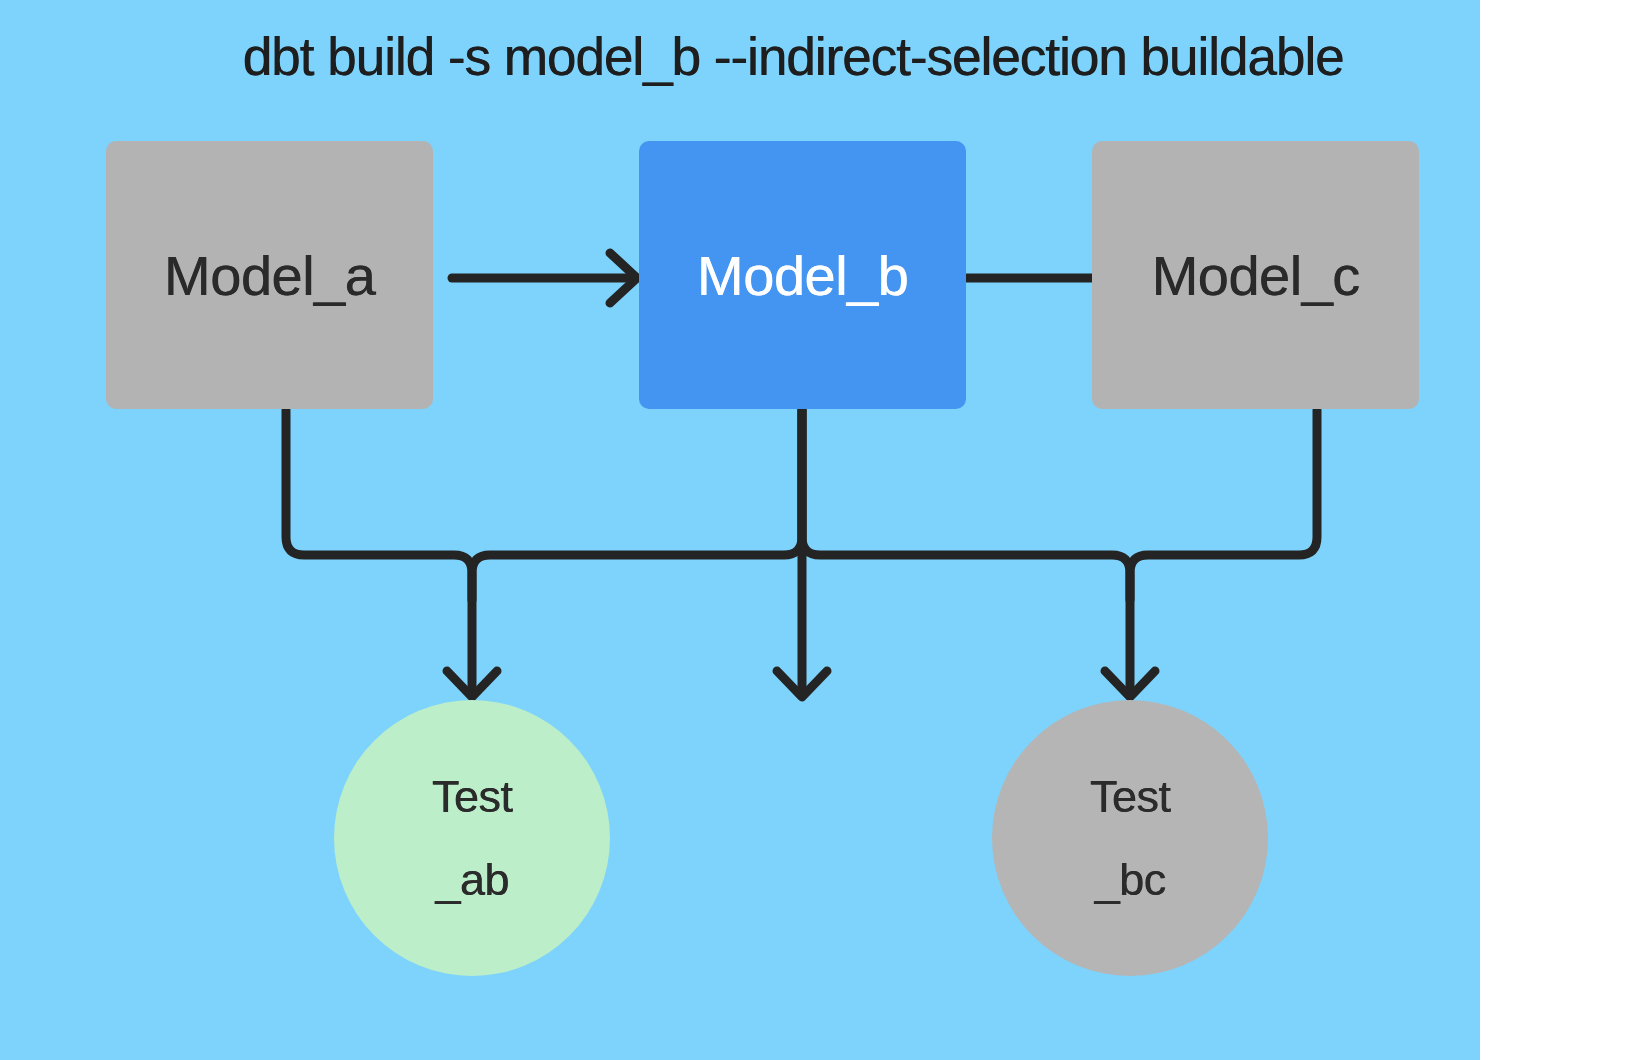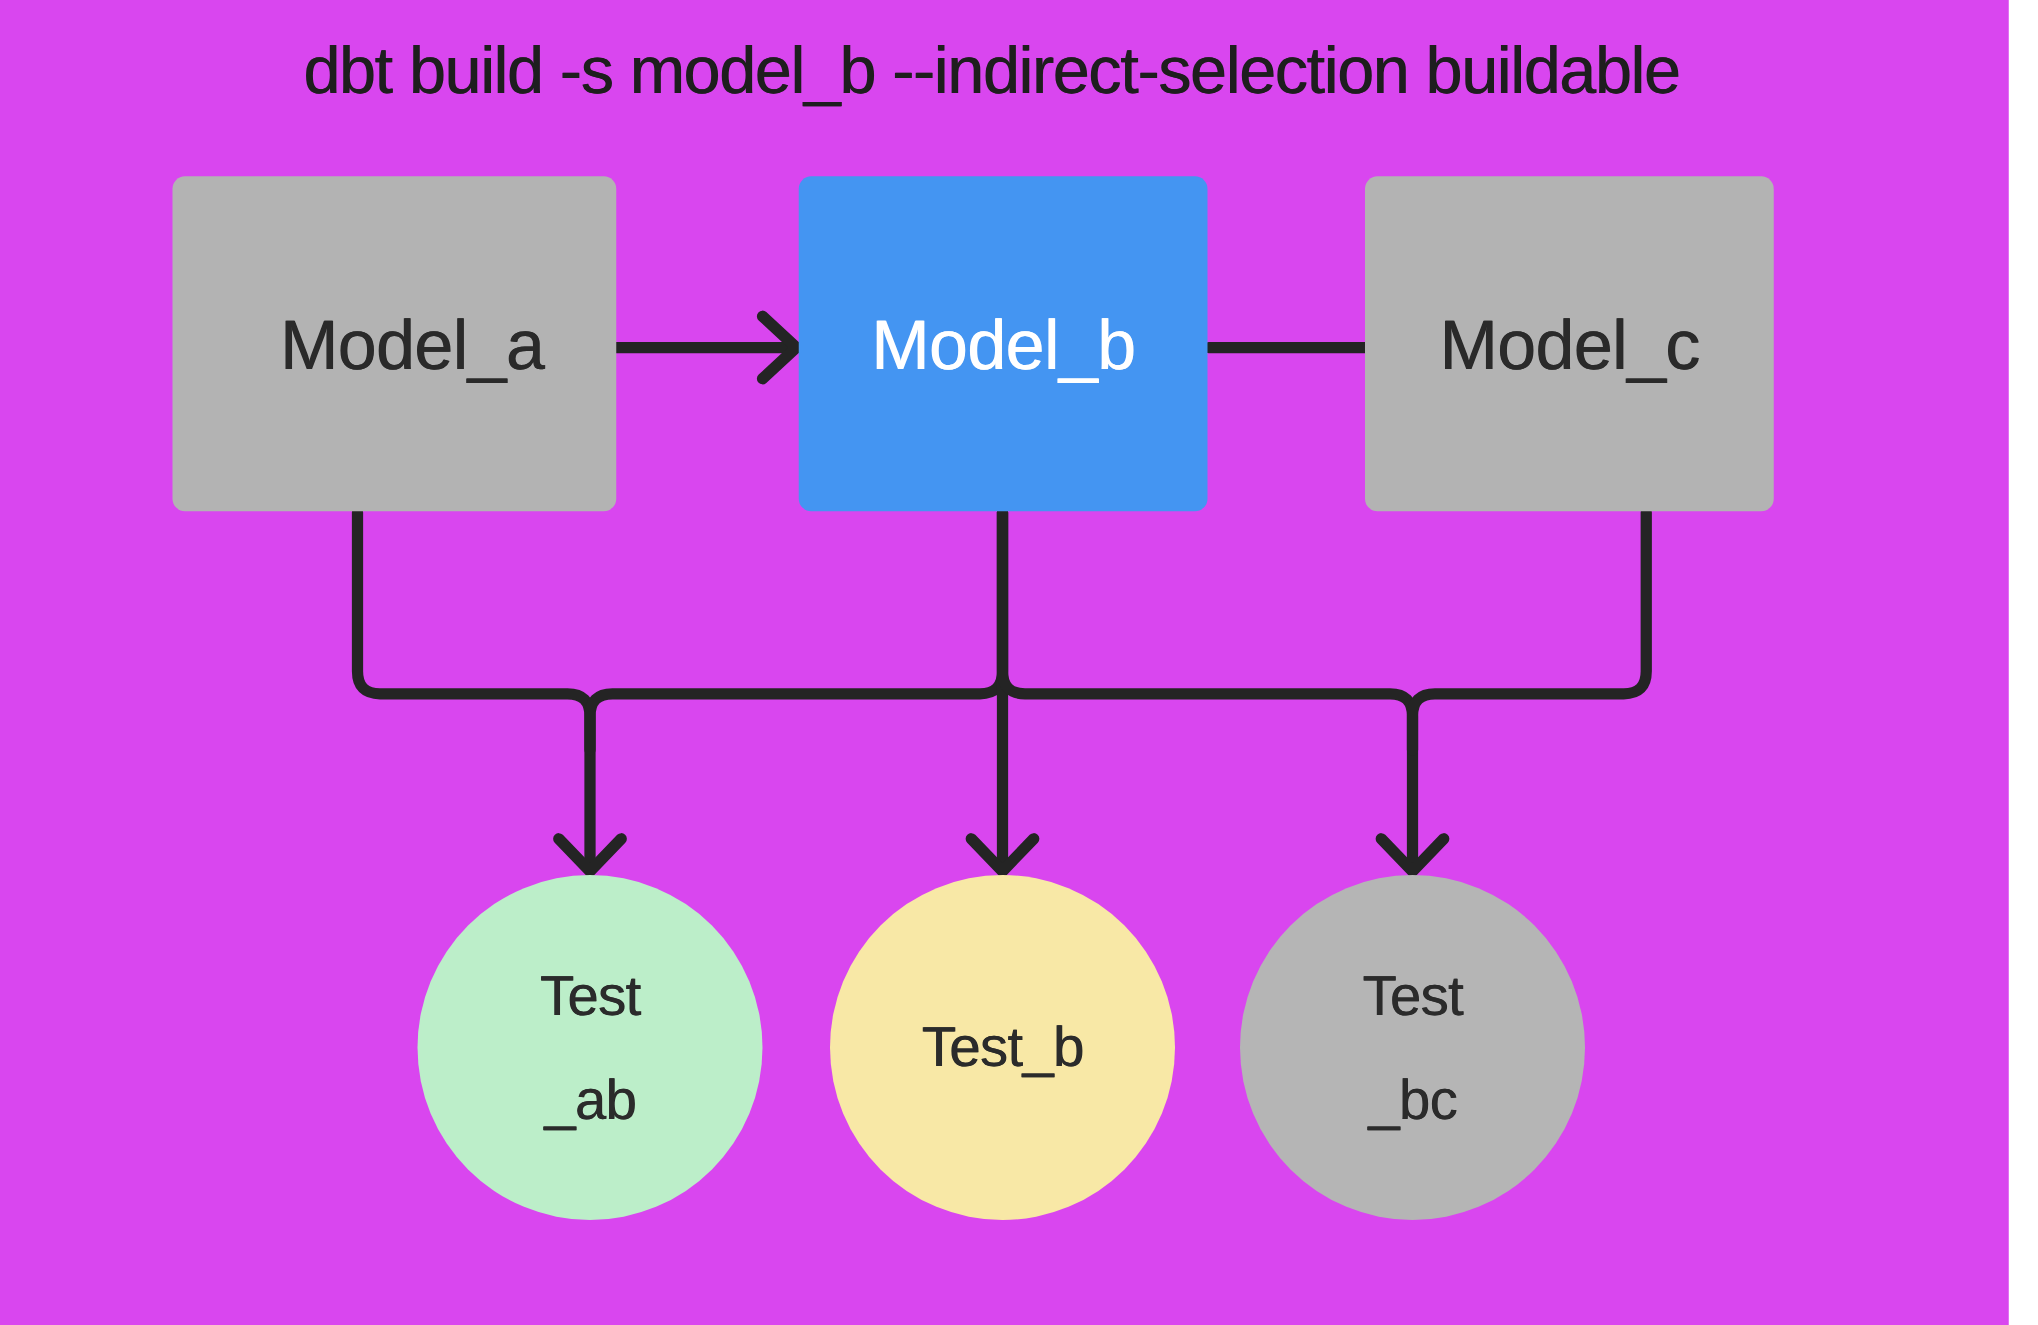--- a/index.html
+++ b/index.html
@@ -5,8 +5,8 @@
   html,body{margin:0;padding:0;background:#ffffff;}
   #canvas{
     position:relative;
-    width:1607px;height:1060px;
-    background:#d946ef;
+    width:1480px;height:1060px;
+    background:#7dd3fc;
     overflow:hidden;
     font-family:"Liberation Sans", sans-serif;
   }

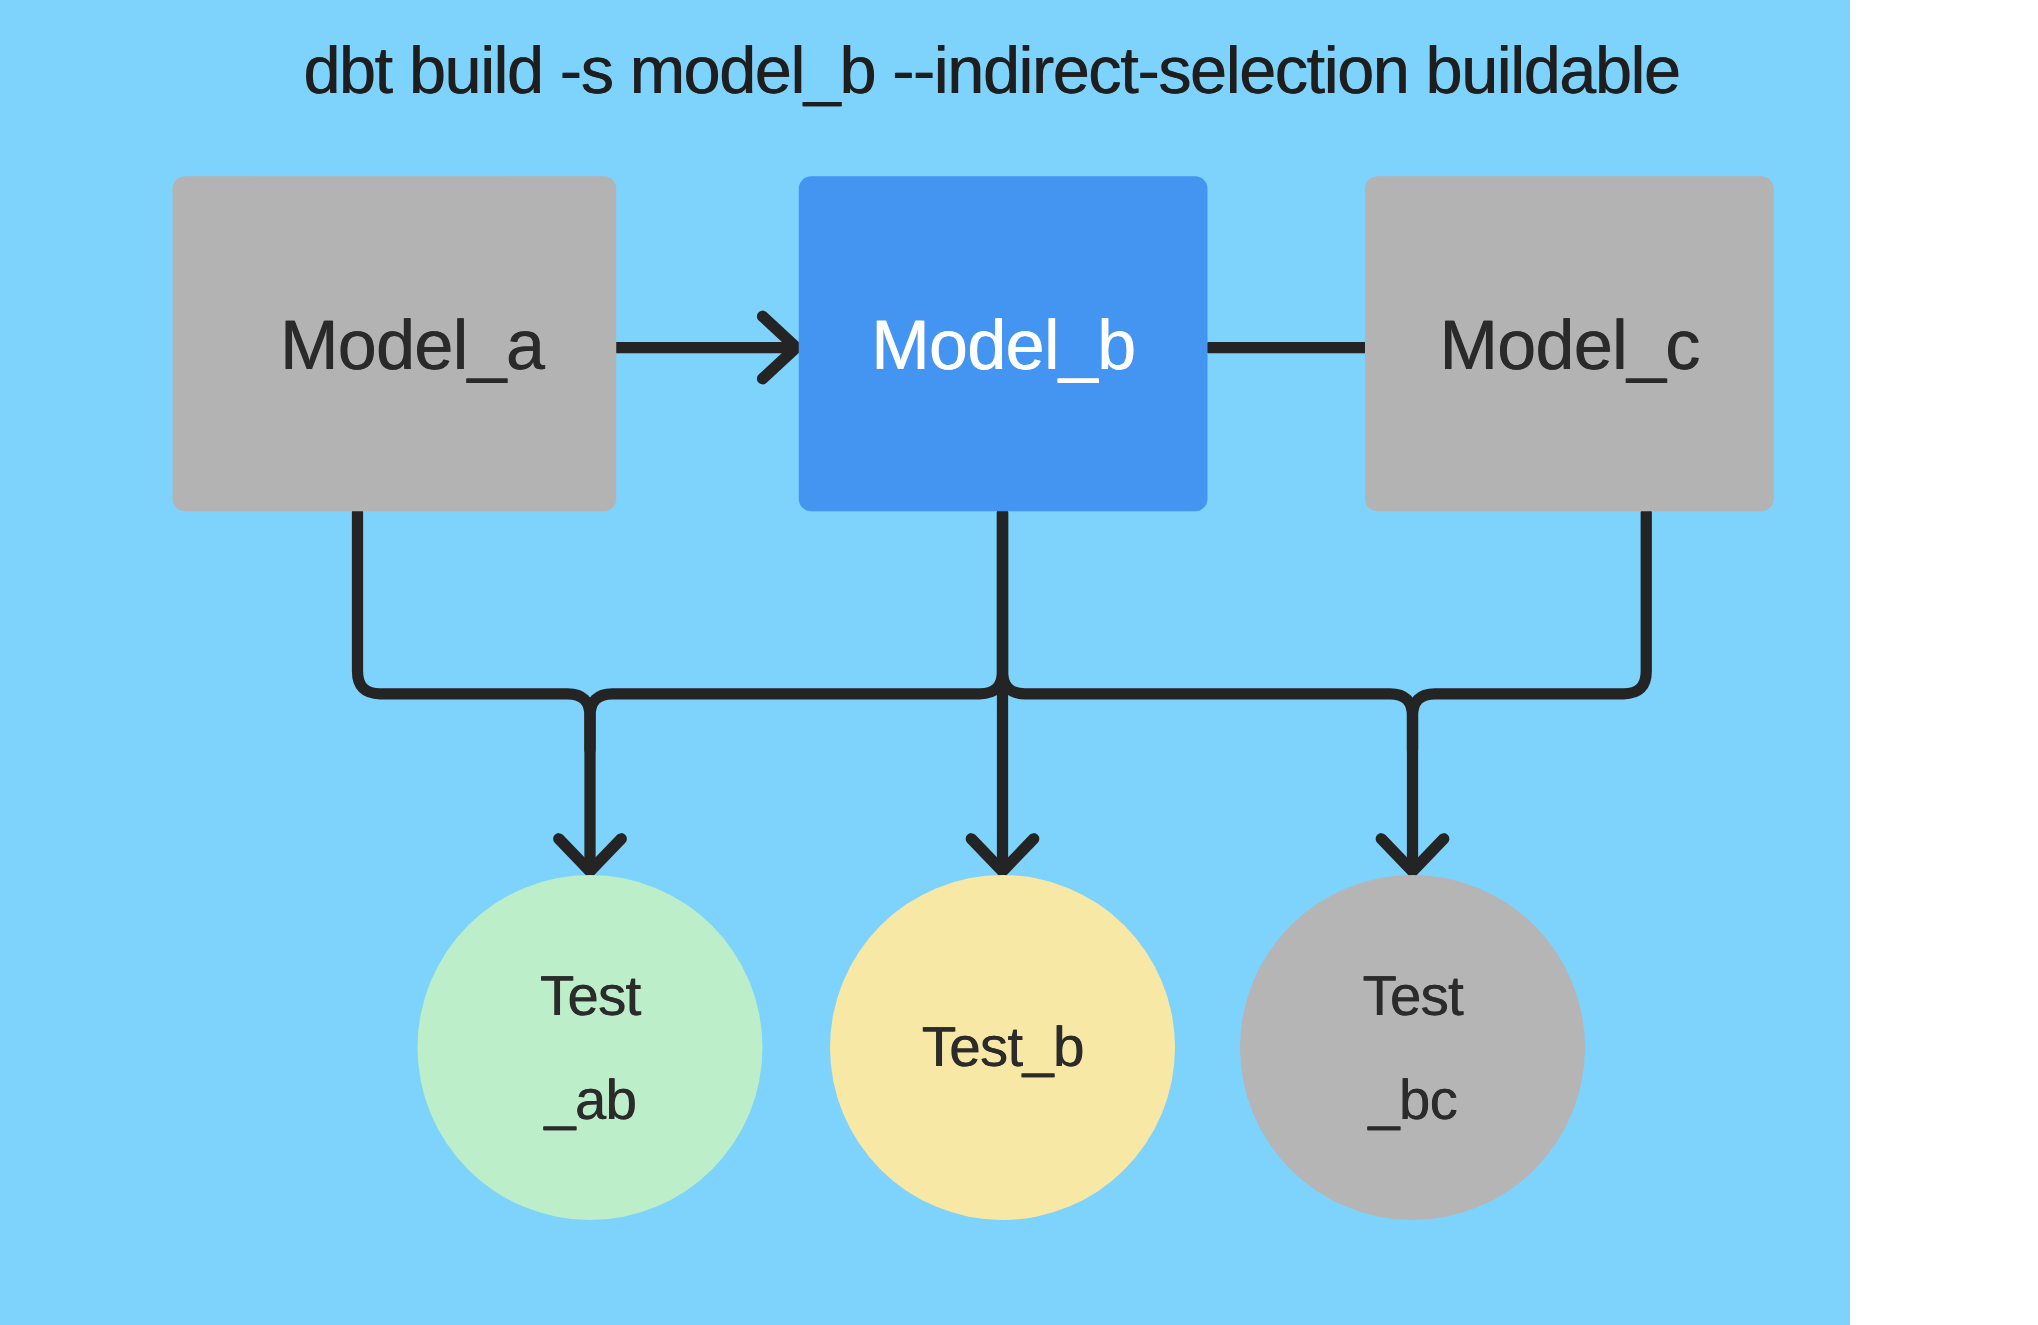--- a/index.html
+++ b/index.html
@@ -43,7 +43,7 @@
     letter-spacing:-0.5px;
     text-shadow:0.5px 0 0 currentColor;
   }
-  #model-a{left:138px;background:#b3b3b3;color:#2a2a2a;padding-left:28px;}
+  #model-a{left:106px;background:#b3b3b3;color:#2a2a2a;}
   #model-b{left:639px;background:#4495f2;color:#ffffff;}
   #model-c{left:1092px;background:#b3b3b3;color:#2a2a2a;}
   .test{

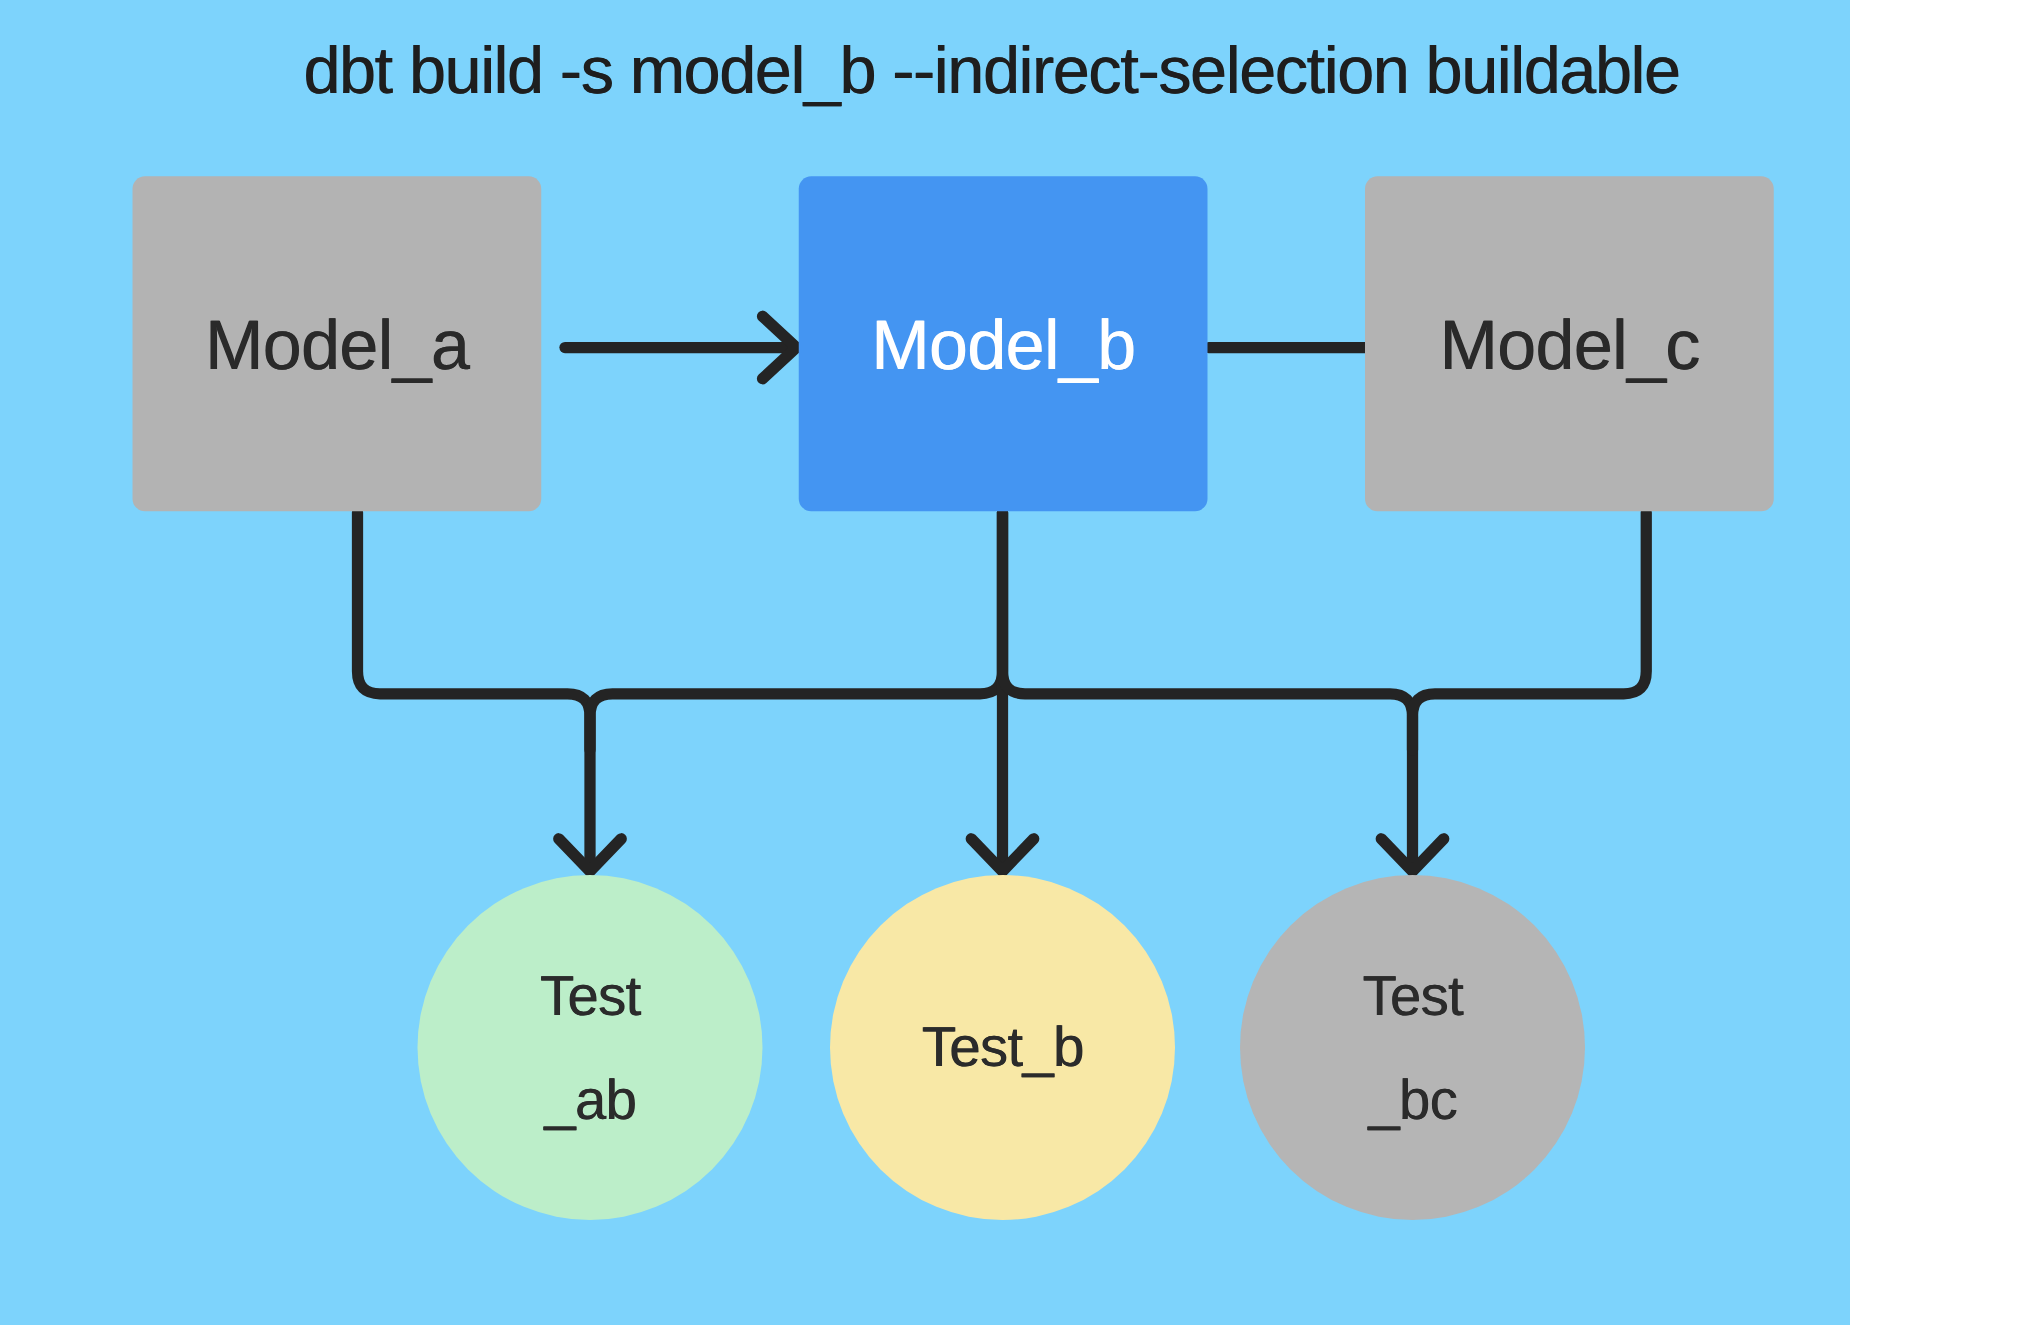--- a/index.html
+++ b/index.html
@@ -112,9 +112,6 @@
     <span>_ab</span>
   </div>
 
-  <div id="test-b" class="test">
-    <span>Test_b</span>
-  </div>
 
   <div id="test-bc" class="test">
     <span>Test</span>

